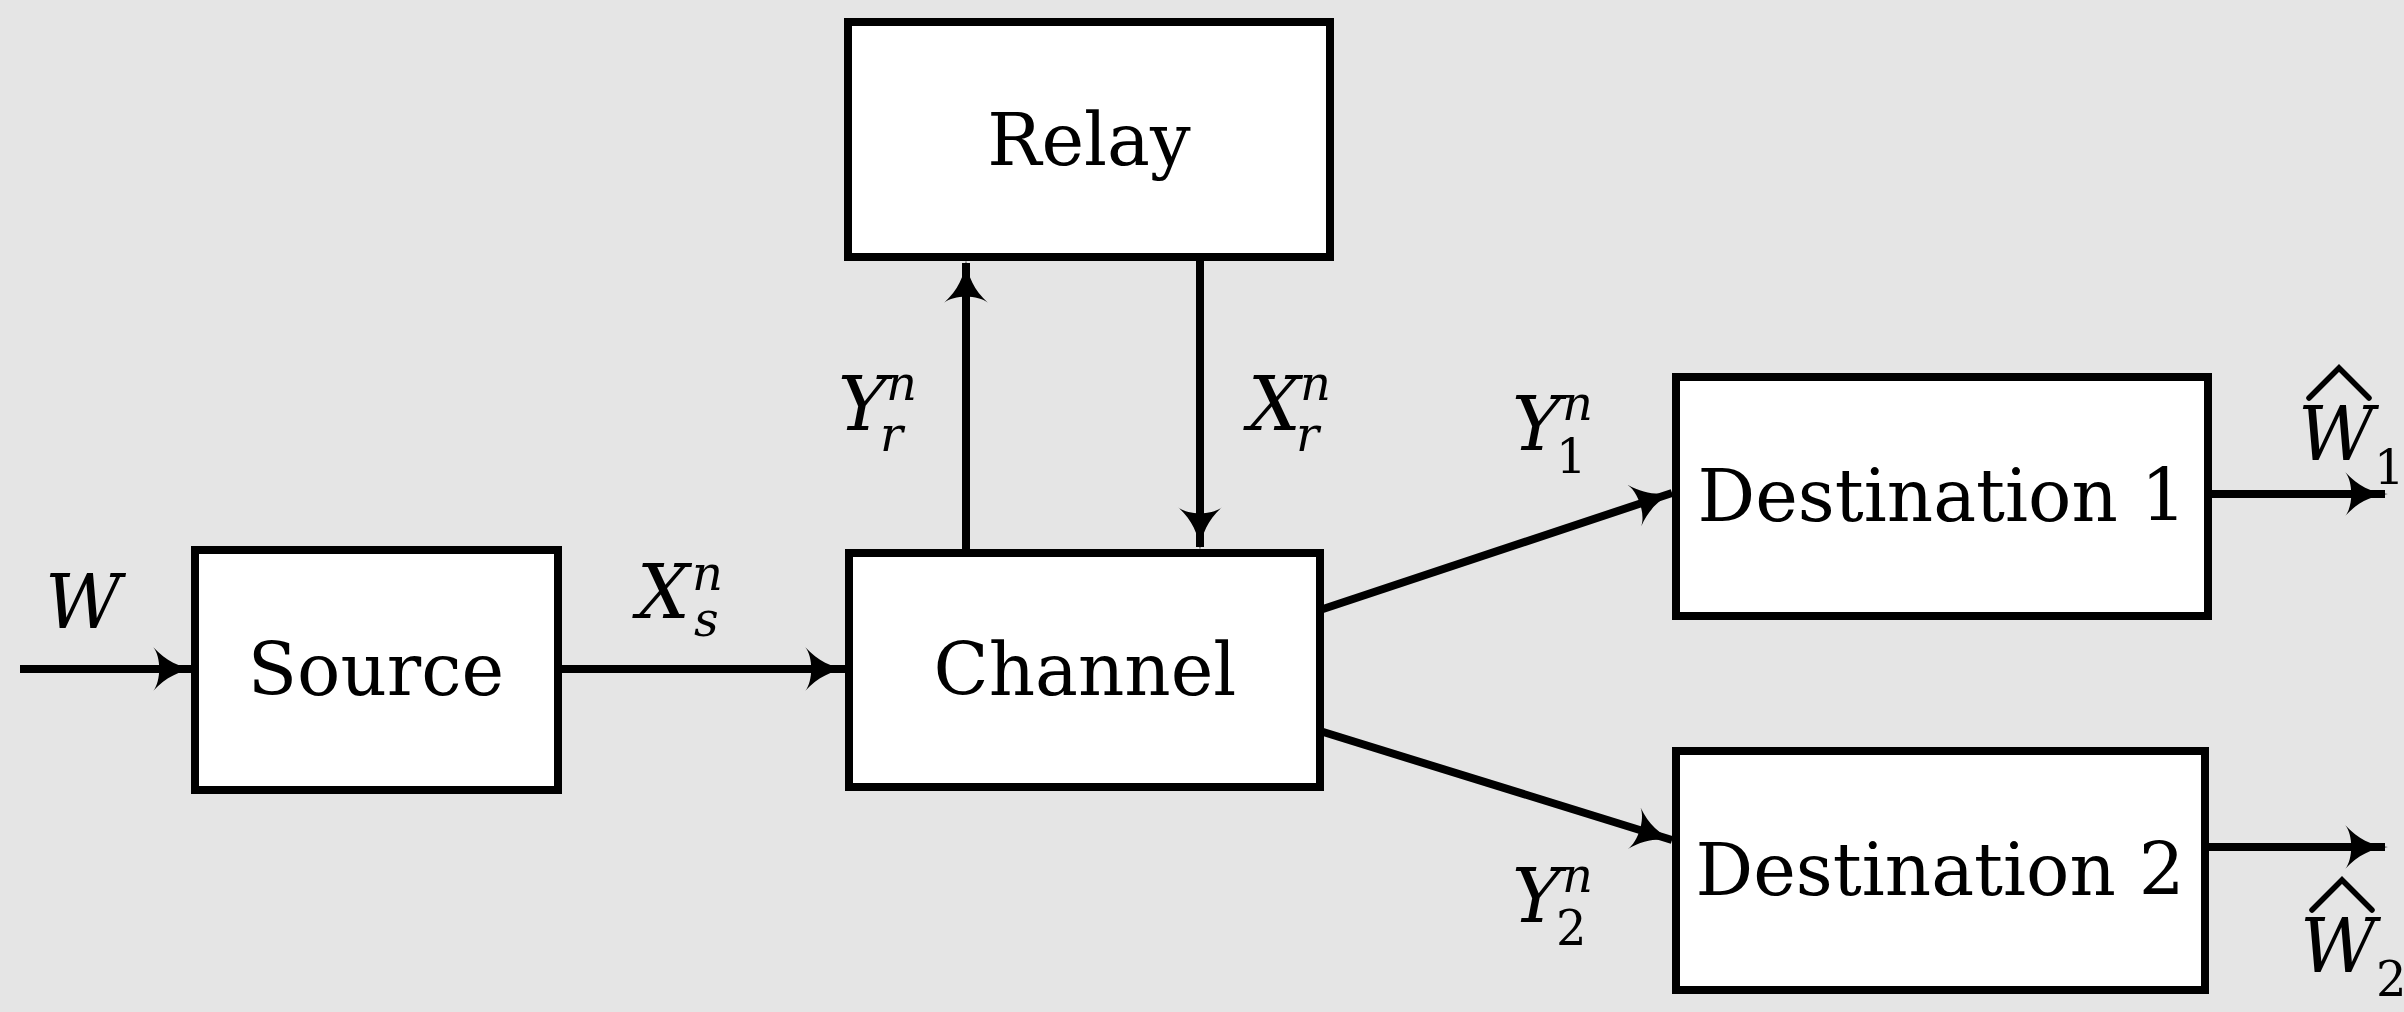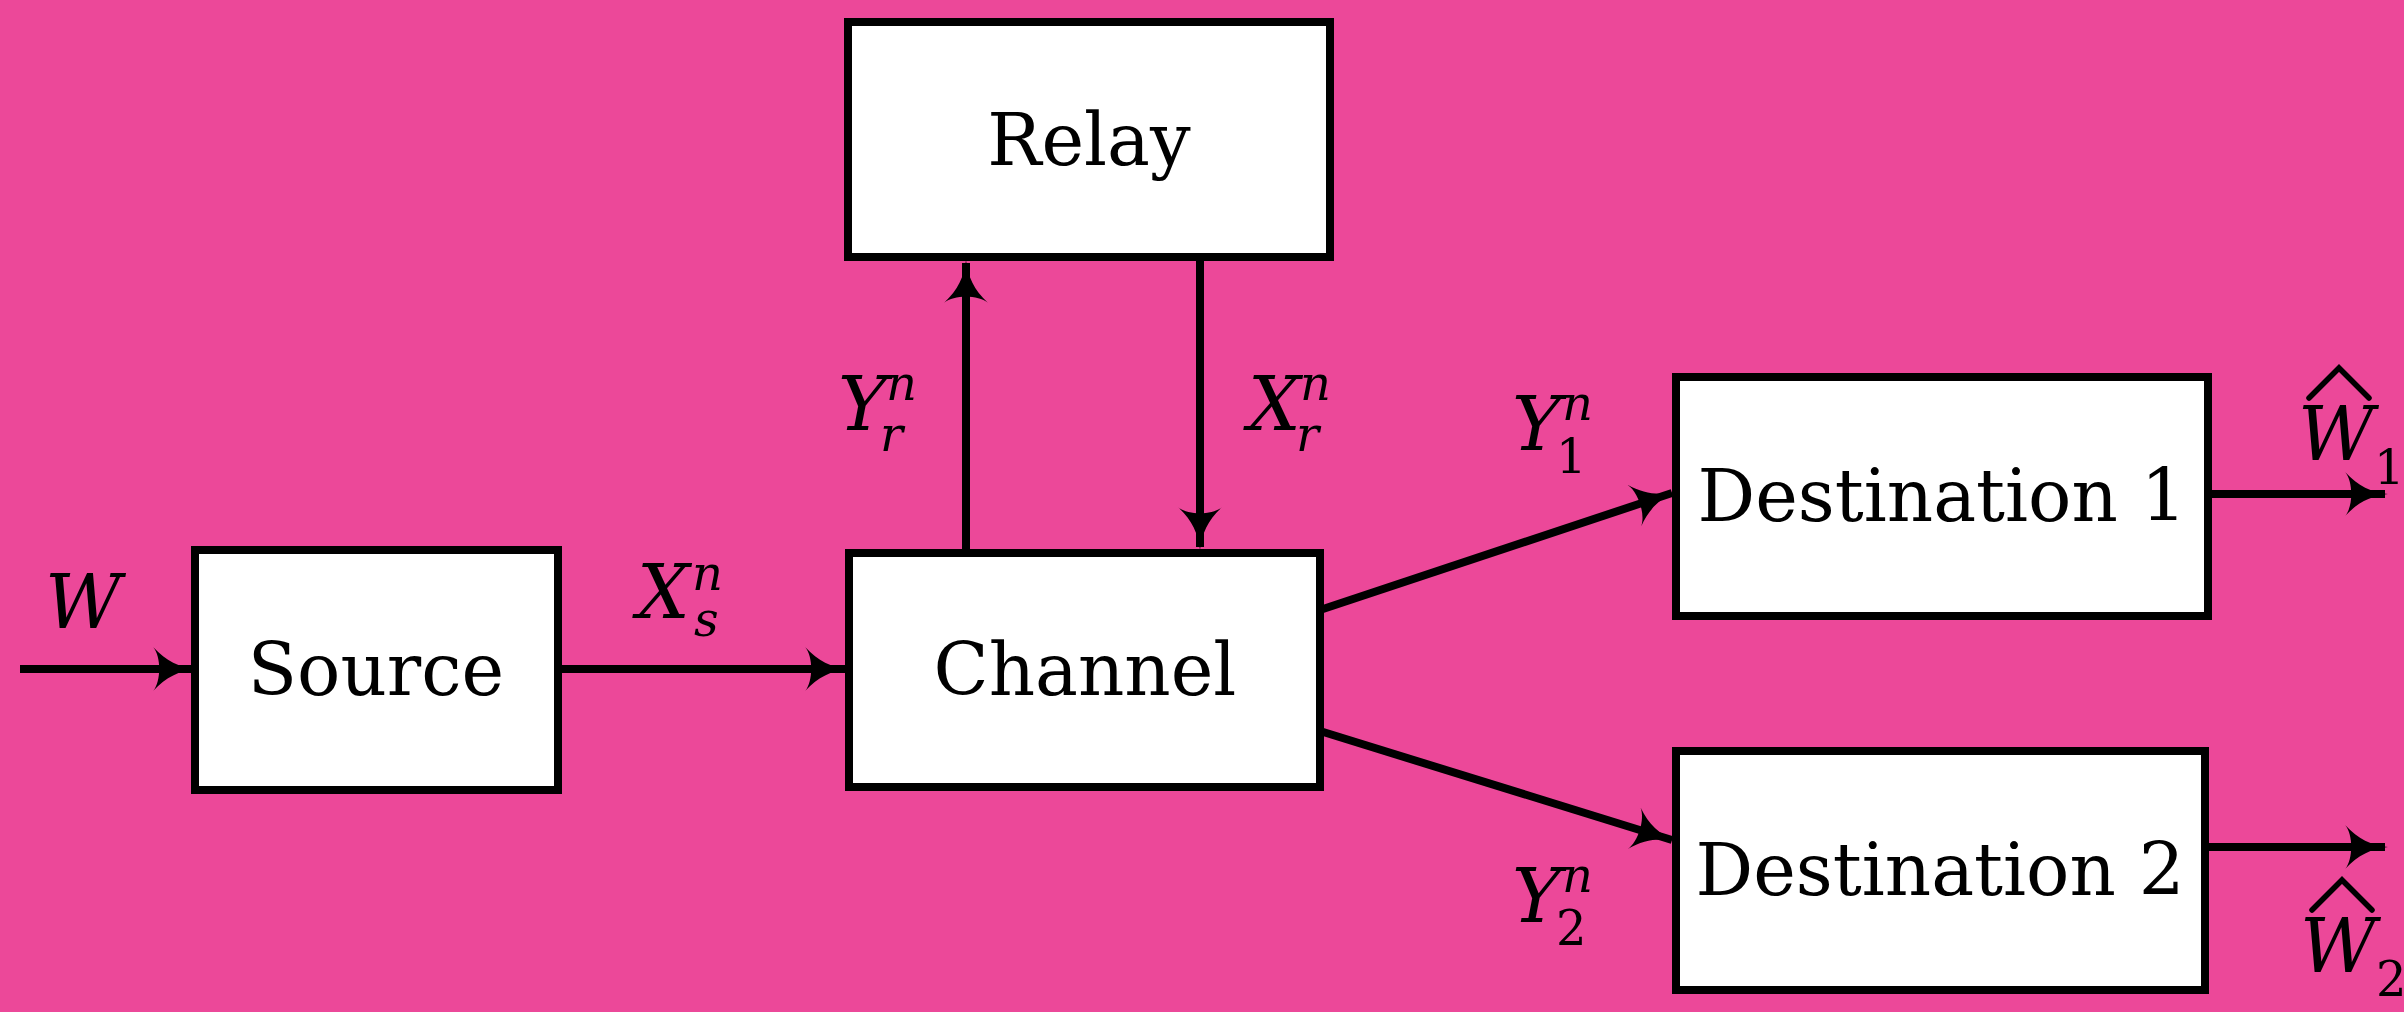--- a/index.html
+++ b/index.html
@@ -3,7 +3,7 @@
 <meta charset="utf-8">
 <style>
   html,body{margin:0;padding:0;background:#ffffff;}
-  .stage{position:relative;width:2404px;height:1012px;background:#ec4899;overflow:hidden;}
+  .stage{position:relative;width:2404px;height:1012px;background:#e5e5e5;overflow:hidden;}
   svg{display:block;}
   .box{fill:#ffffff;stroke:#000000;stroke-width:8;}
   .arrow{stroke:#000000;stroke-width:8;fill:none;}

